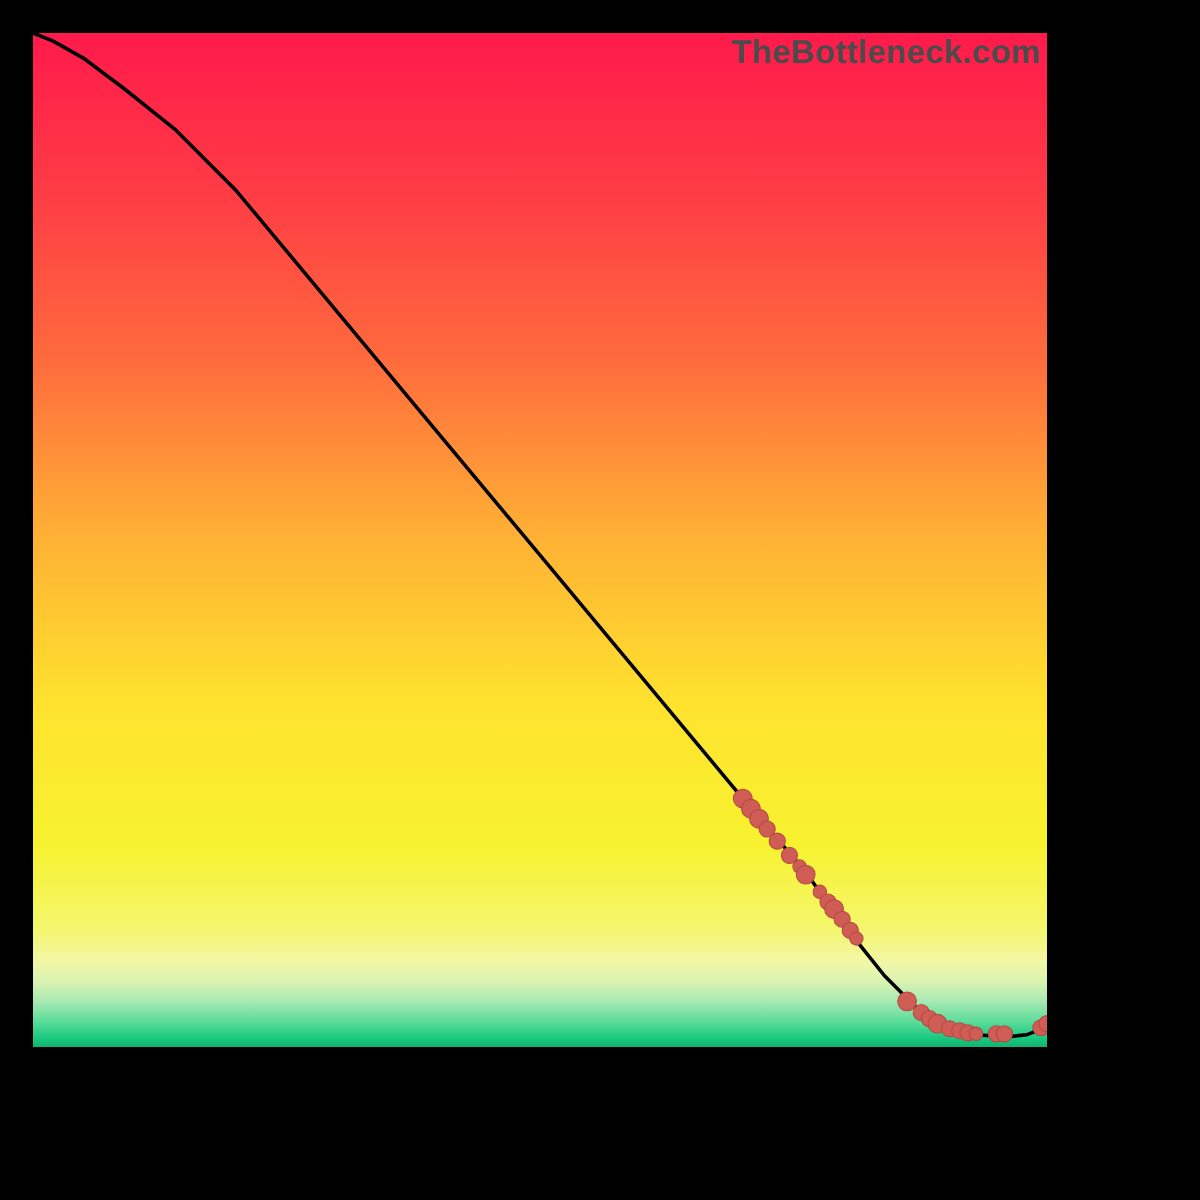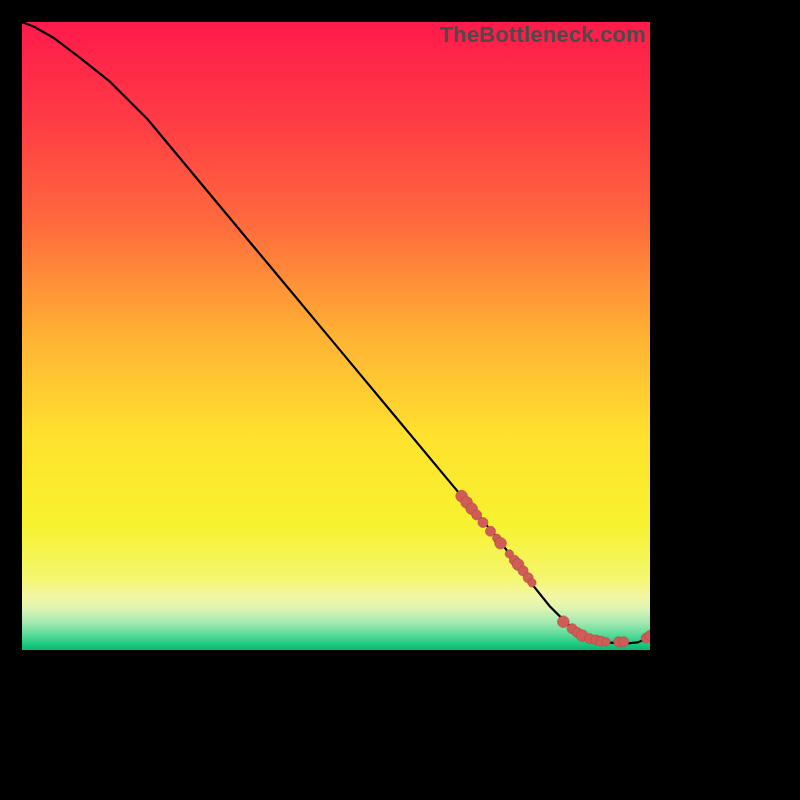--- a/index.html
+++ b/index.html
@@ -20,7 +20,7 @@
     position: absolute;
     left: 22px;
     top: 22px;
-    width: 628px;
+    width: 676px;
     height: 756px;
     border-radius: 24px;
   }

